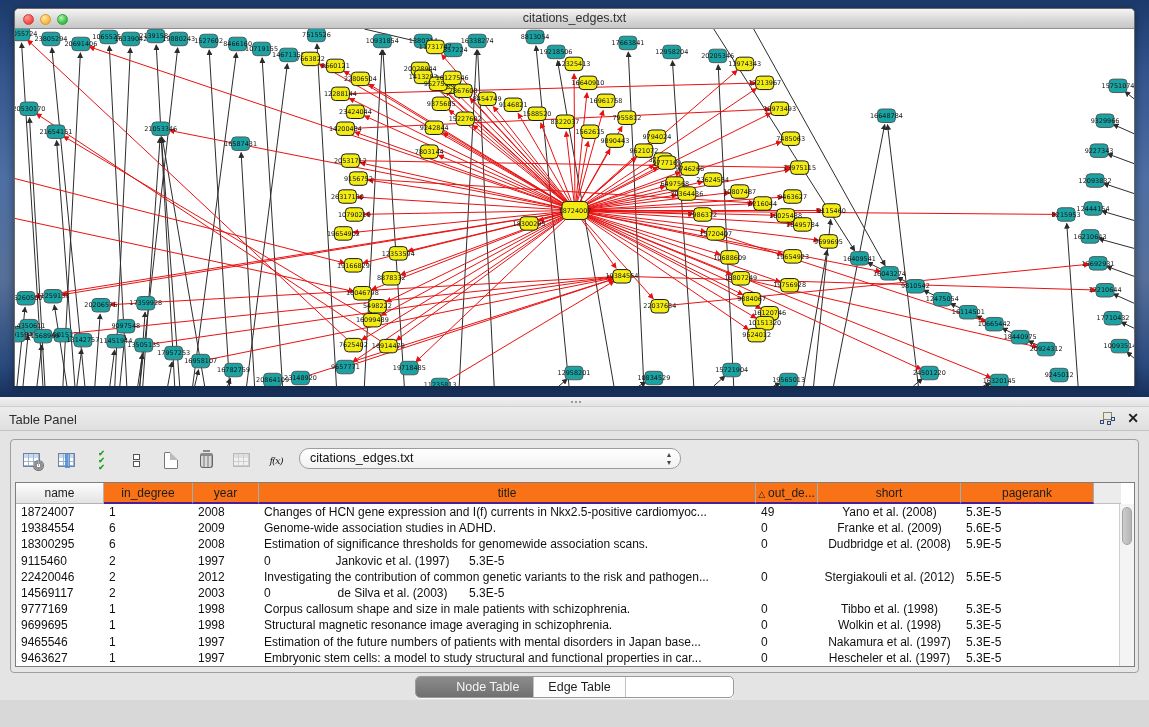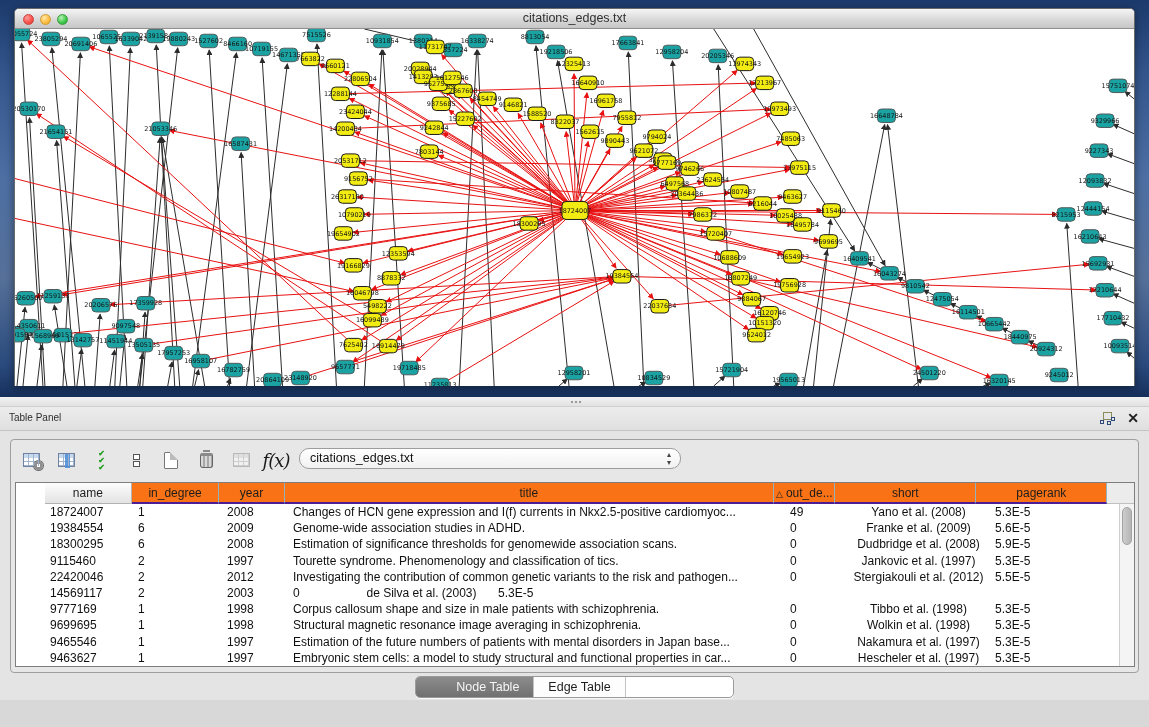--- a/index.html
+++ b/index.html
@@ -34,7 +34,7 @@
   
   .tp-header { position:absolute; left:0; top:407px; width:1149px; height:24px;
     background:linear-gradient(#ececec,#e0e0e0); border-bottom:1px solid #c4c4c4; }
-  .tp-title { position:absolute; left:9px; top:5px; font-size:10px; color:#2e2e2e; }
+  .tp-title { position:absolute; left:9px; top:5px; font-size:13px; color:#2e2e2e; }
   .tp-hicons { position:absolute; right:10px; top:4px; display:flex; gap:12px; align-items:center; }
   .float-ic svg { display:block; }
   .close-ic { font-size:14px; font-weight:bold; color:#1d1d1d; line-height:14px; cursor:default; }

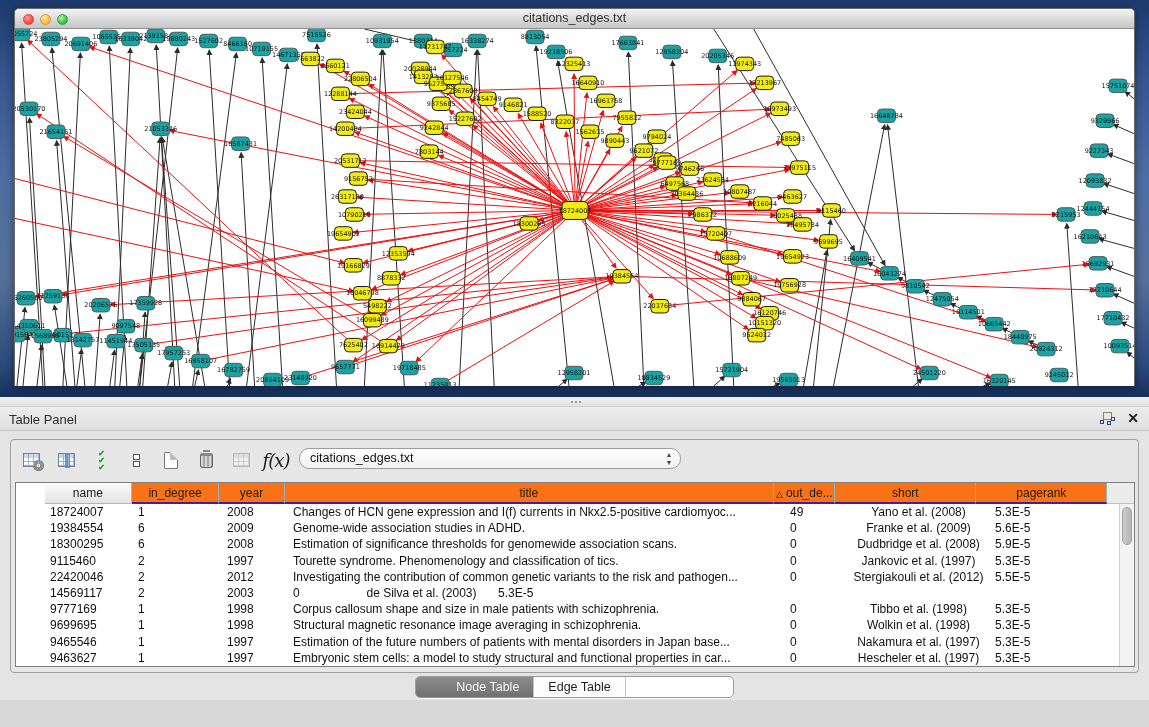--- a/index.html
+++ b/index.html
@@ -45,7 +45,7 @@
     border:1px solid #9f9f9f; border-radius:4px; background:#e7e7e7; }
   .toolbar { position:absolute; left:8px; top:5px; height:30px; display:flex; align-items:center; gap:11px; }
   .tbtn { width:24px; height:24px; display:flex; align-items:center; justify-content:center; border-radius:3px; }
-  .fx { font-family:"DejaVu Serif", serif; font-style:italic; font-size:18px; color:#1a1a1a; letter-spacing:-1px; }
+  .fx { font-family:"DejaVu Serif", serif; font-style:italic; font-size:10px; color:#1a1a1a; letter-spacing:-1px; }
   .combo { position:absolute; left:288px; top:8px; width:382px; height:21px; border:1px solid #9d9d9d; border-radius:10px;
     background:linear-gradient(#ffffff,#f1f1f1); font-size:12.5px; color:#111; line-height:19px; padding-left:10px; }
   .combo .arrows { position:absolute; right:9px; top:2px; font-size:8px; color:#444; line-height:8px; text-align:center; }

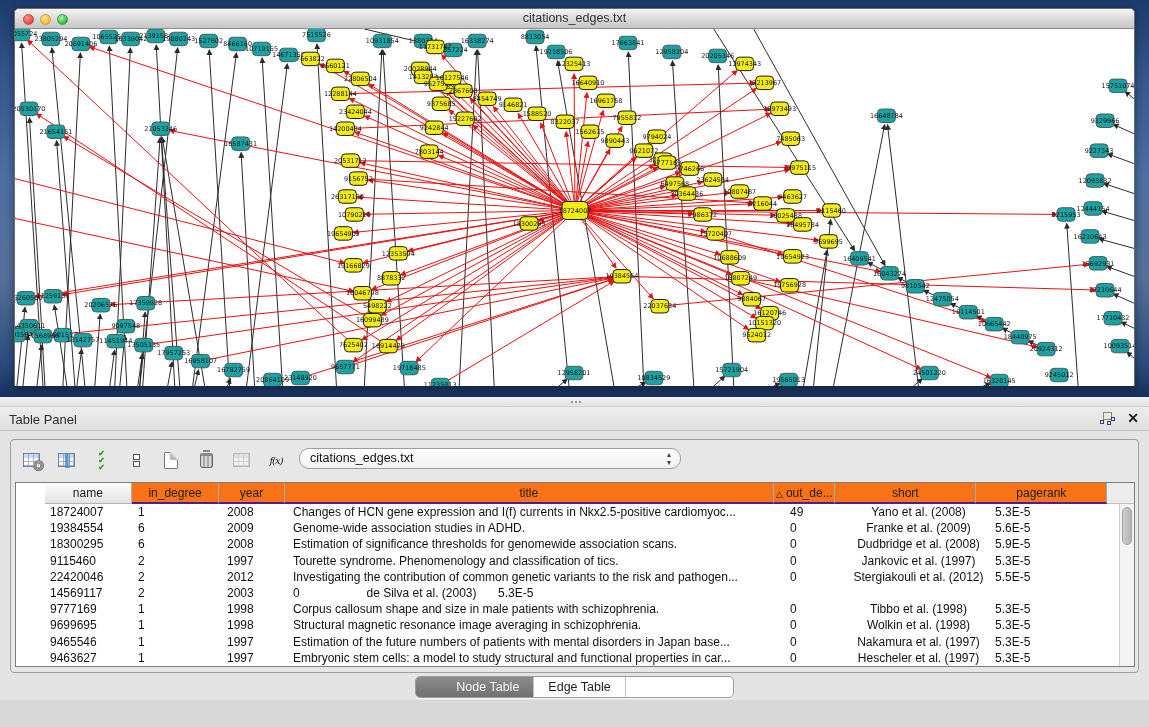--- a/index.html
+++ b/index.html
@@ -60,7 +60,7 @@
   .tri { font-size:9px; margin-right:3px; color:#222; }
   .trow { display:flex; height:16.2px; background:#fff; }
   .td { font-size:12px; color:#101010; line-height:16px; white-space:nowrap; overflow:hidden; padding-left:5px; }
-  .c0{width:88px;margin-left:29px;} .c1{width:89px;} .c2{width:66px;} .c3{width:497px;} .c4{width:62px;}
+  .c0{width:88px;} .c1{width:89px;} .c2{width:66px;} .c3{width:497px;} .c4{width:62px;}
   .c5{width:143px; text-align:center; padding-left:0;} .c6{width:133px;} .cf{width:27px;}
   .vscroll { position:absolute; right:0; top:21px; bottom:0; width:15px; background:#f4f4f4; border-left:1px solid #cfcfcf; }
   .vthumb { position:absolute; left:2px; top:3px; width:10px; height:38px; border-radius:6px;

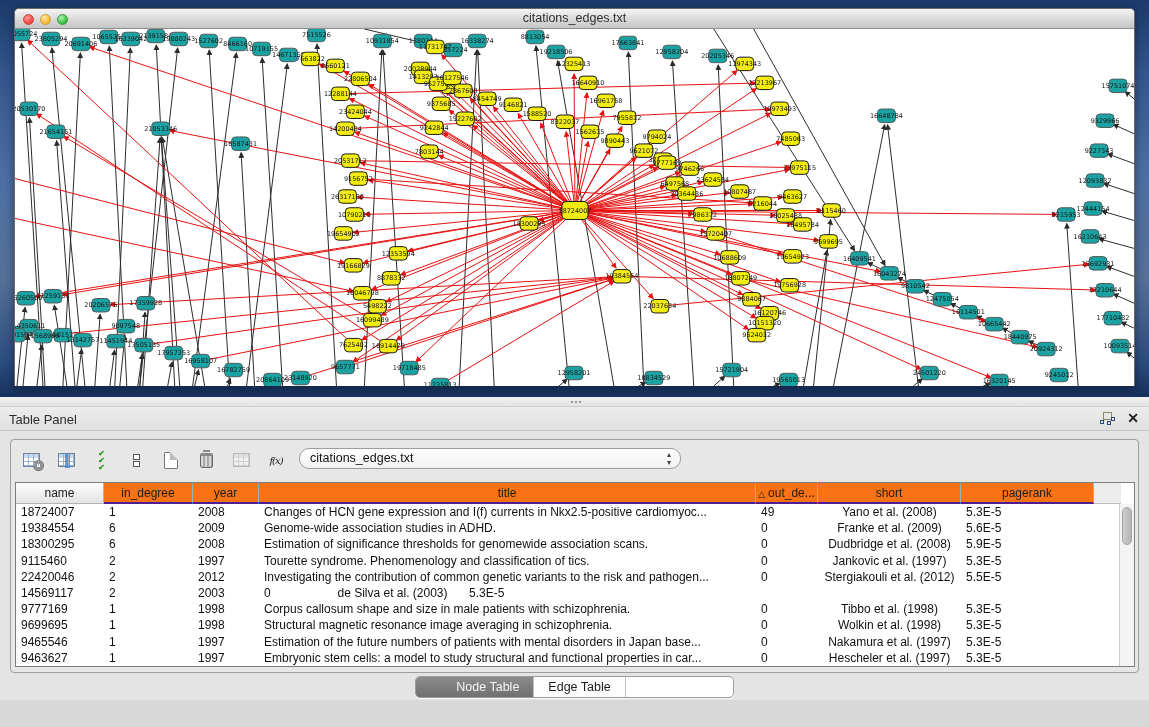--- a/index.html
+++ b/index.html
@@ -696,7 +696,6 @@
               <div class="td c0">9115460</div>
               <div class="td c1">2</div>
               <div class="td c2">1997</div>
-              <div class="td c3">Tourette syndrome. Phenomenology and classification of tics.</div>
               <div class="td c4">0</div>
               <div class="td c5">Jankovic et al. (1997)</div>
               <div class="td c6">5.3E-5</div>

